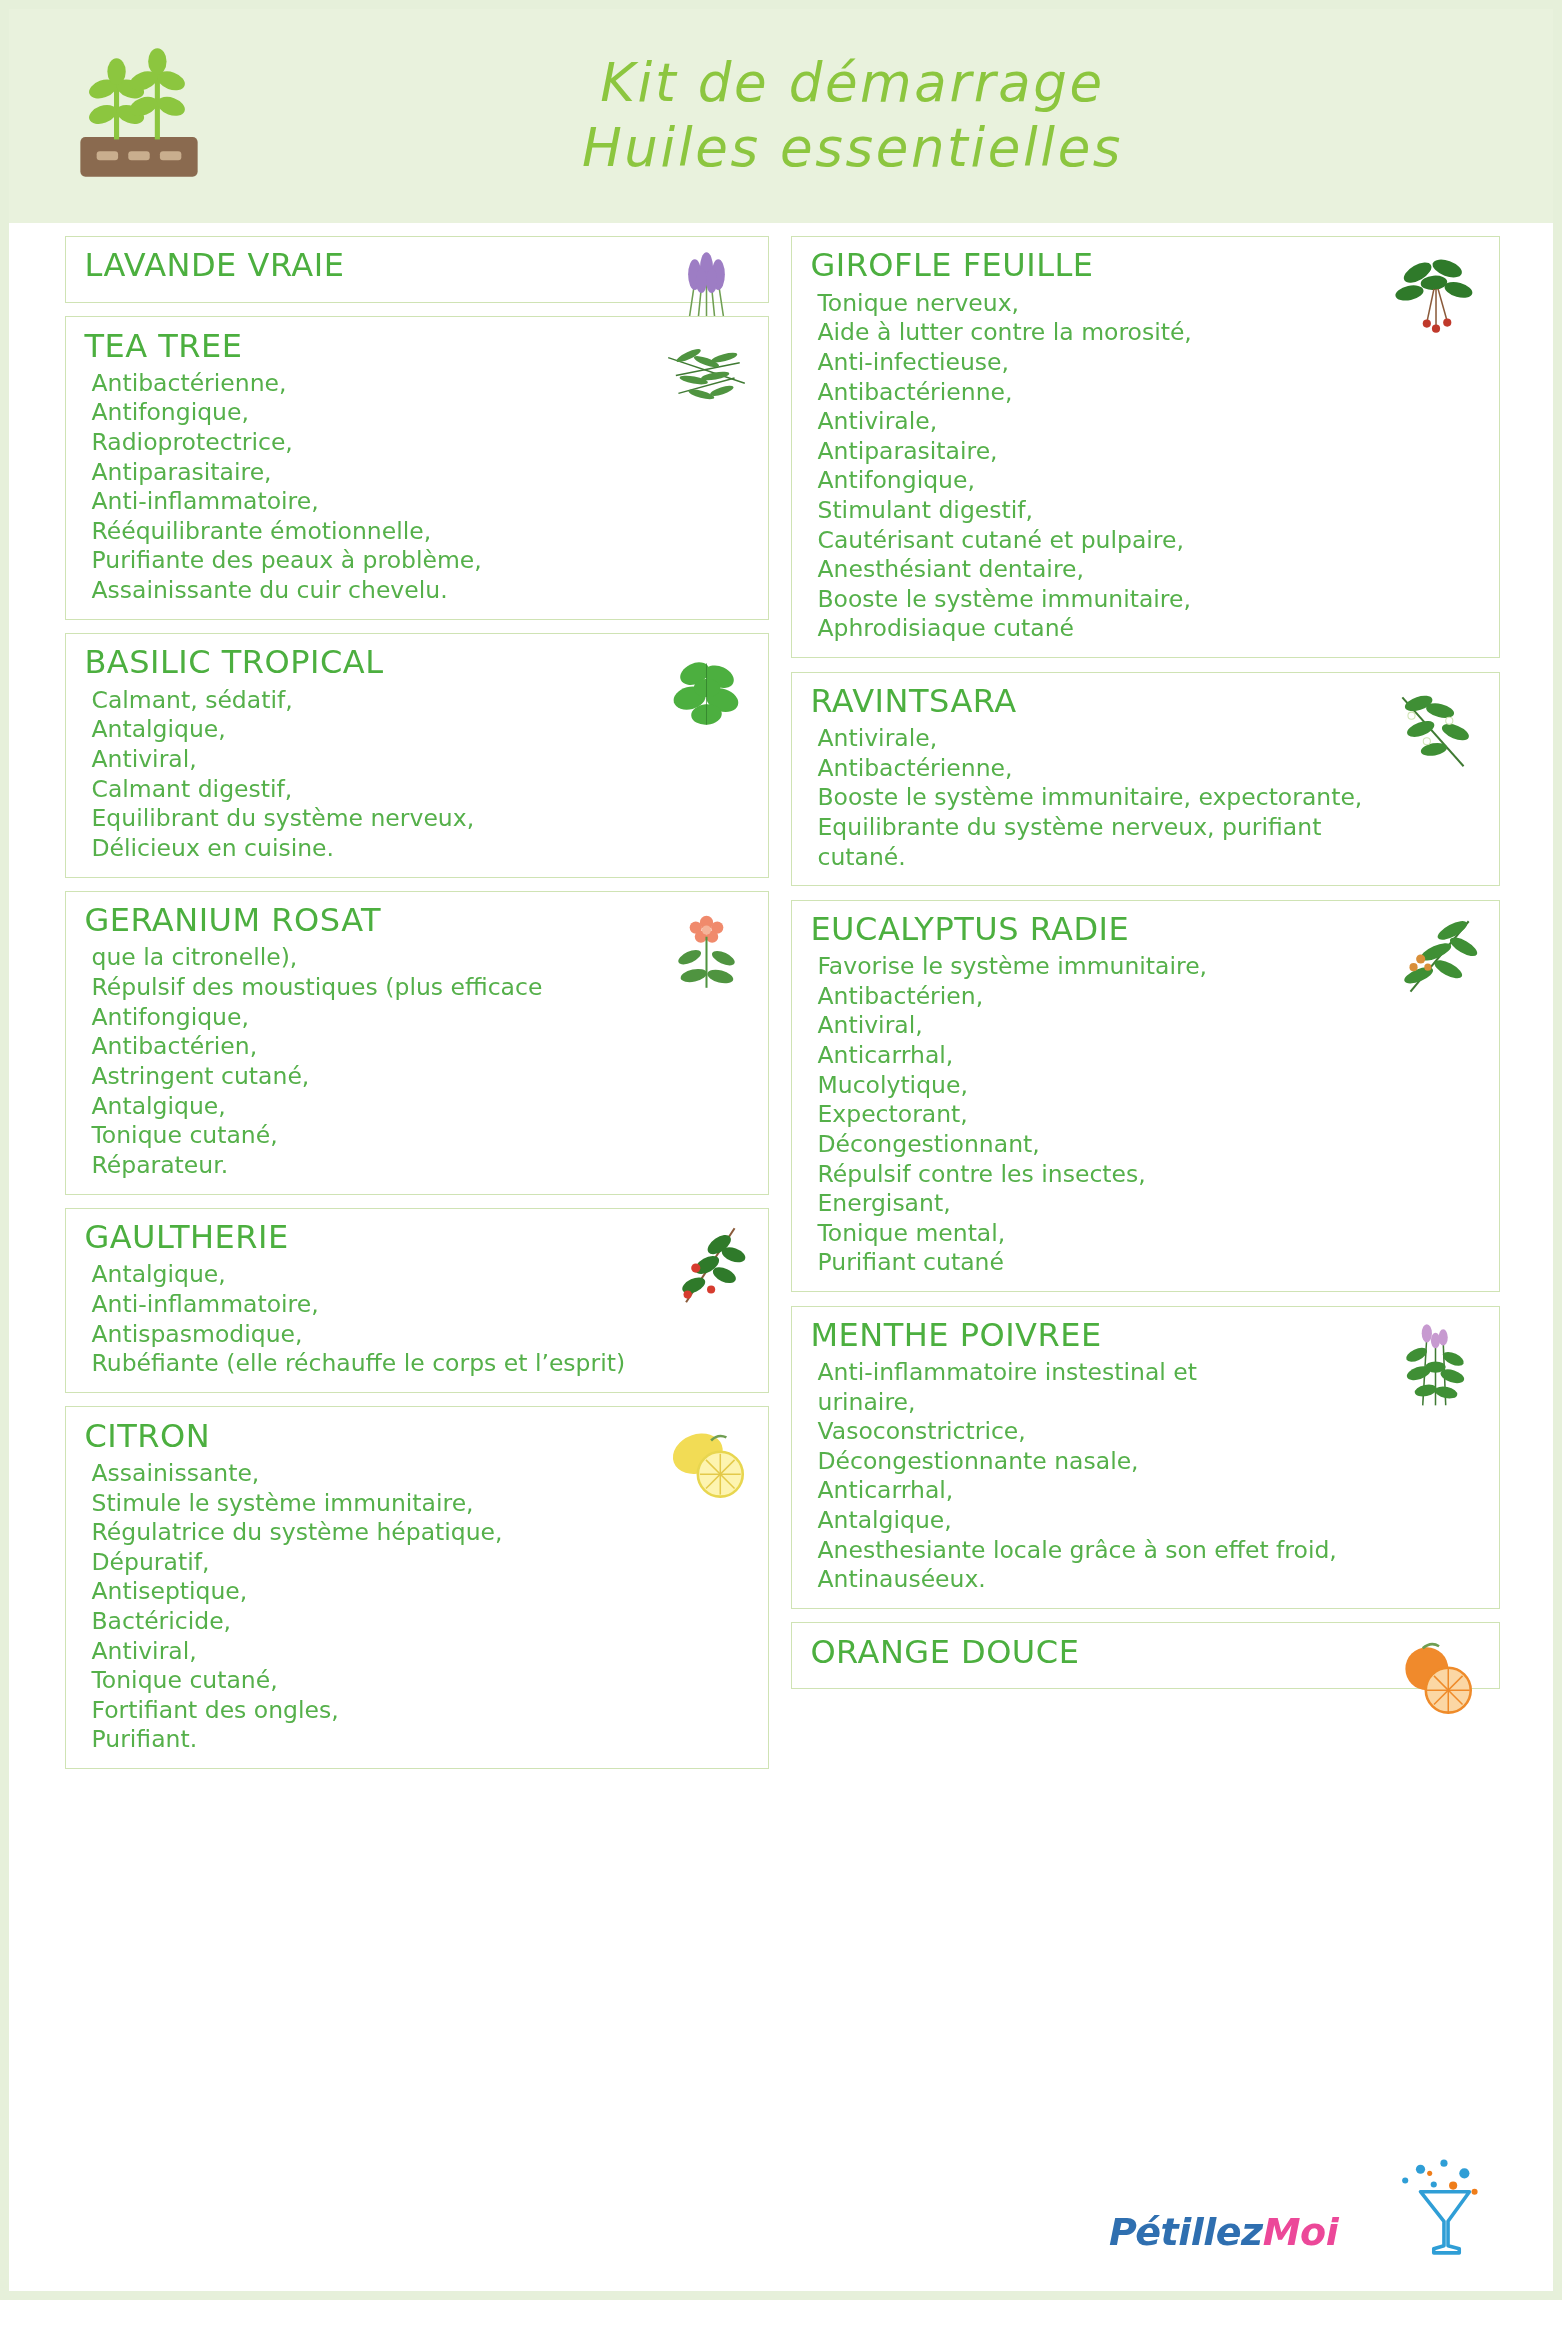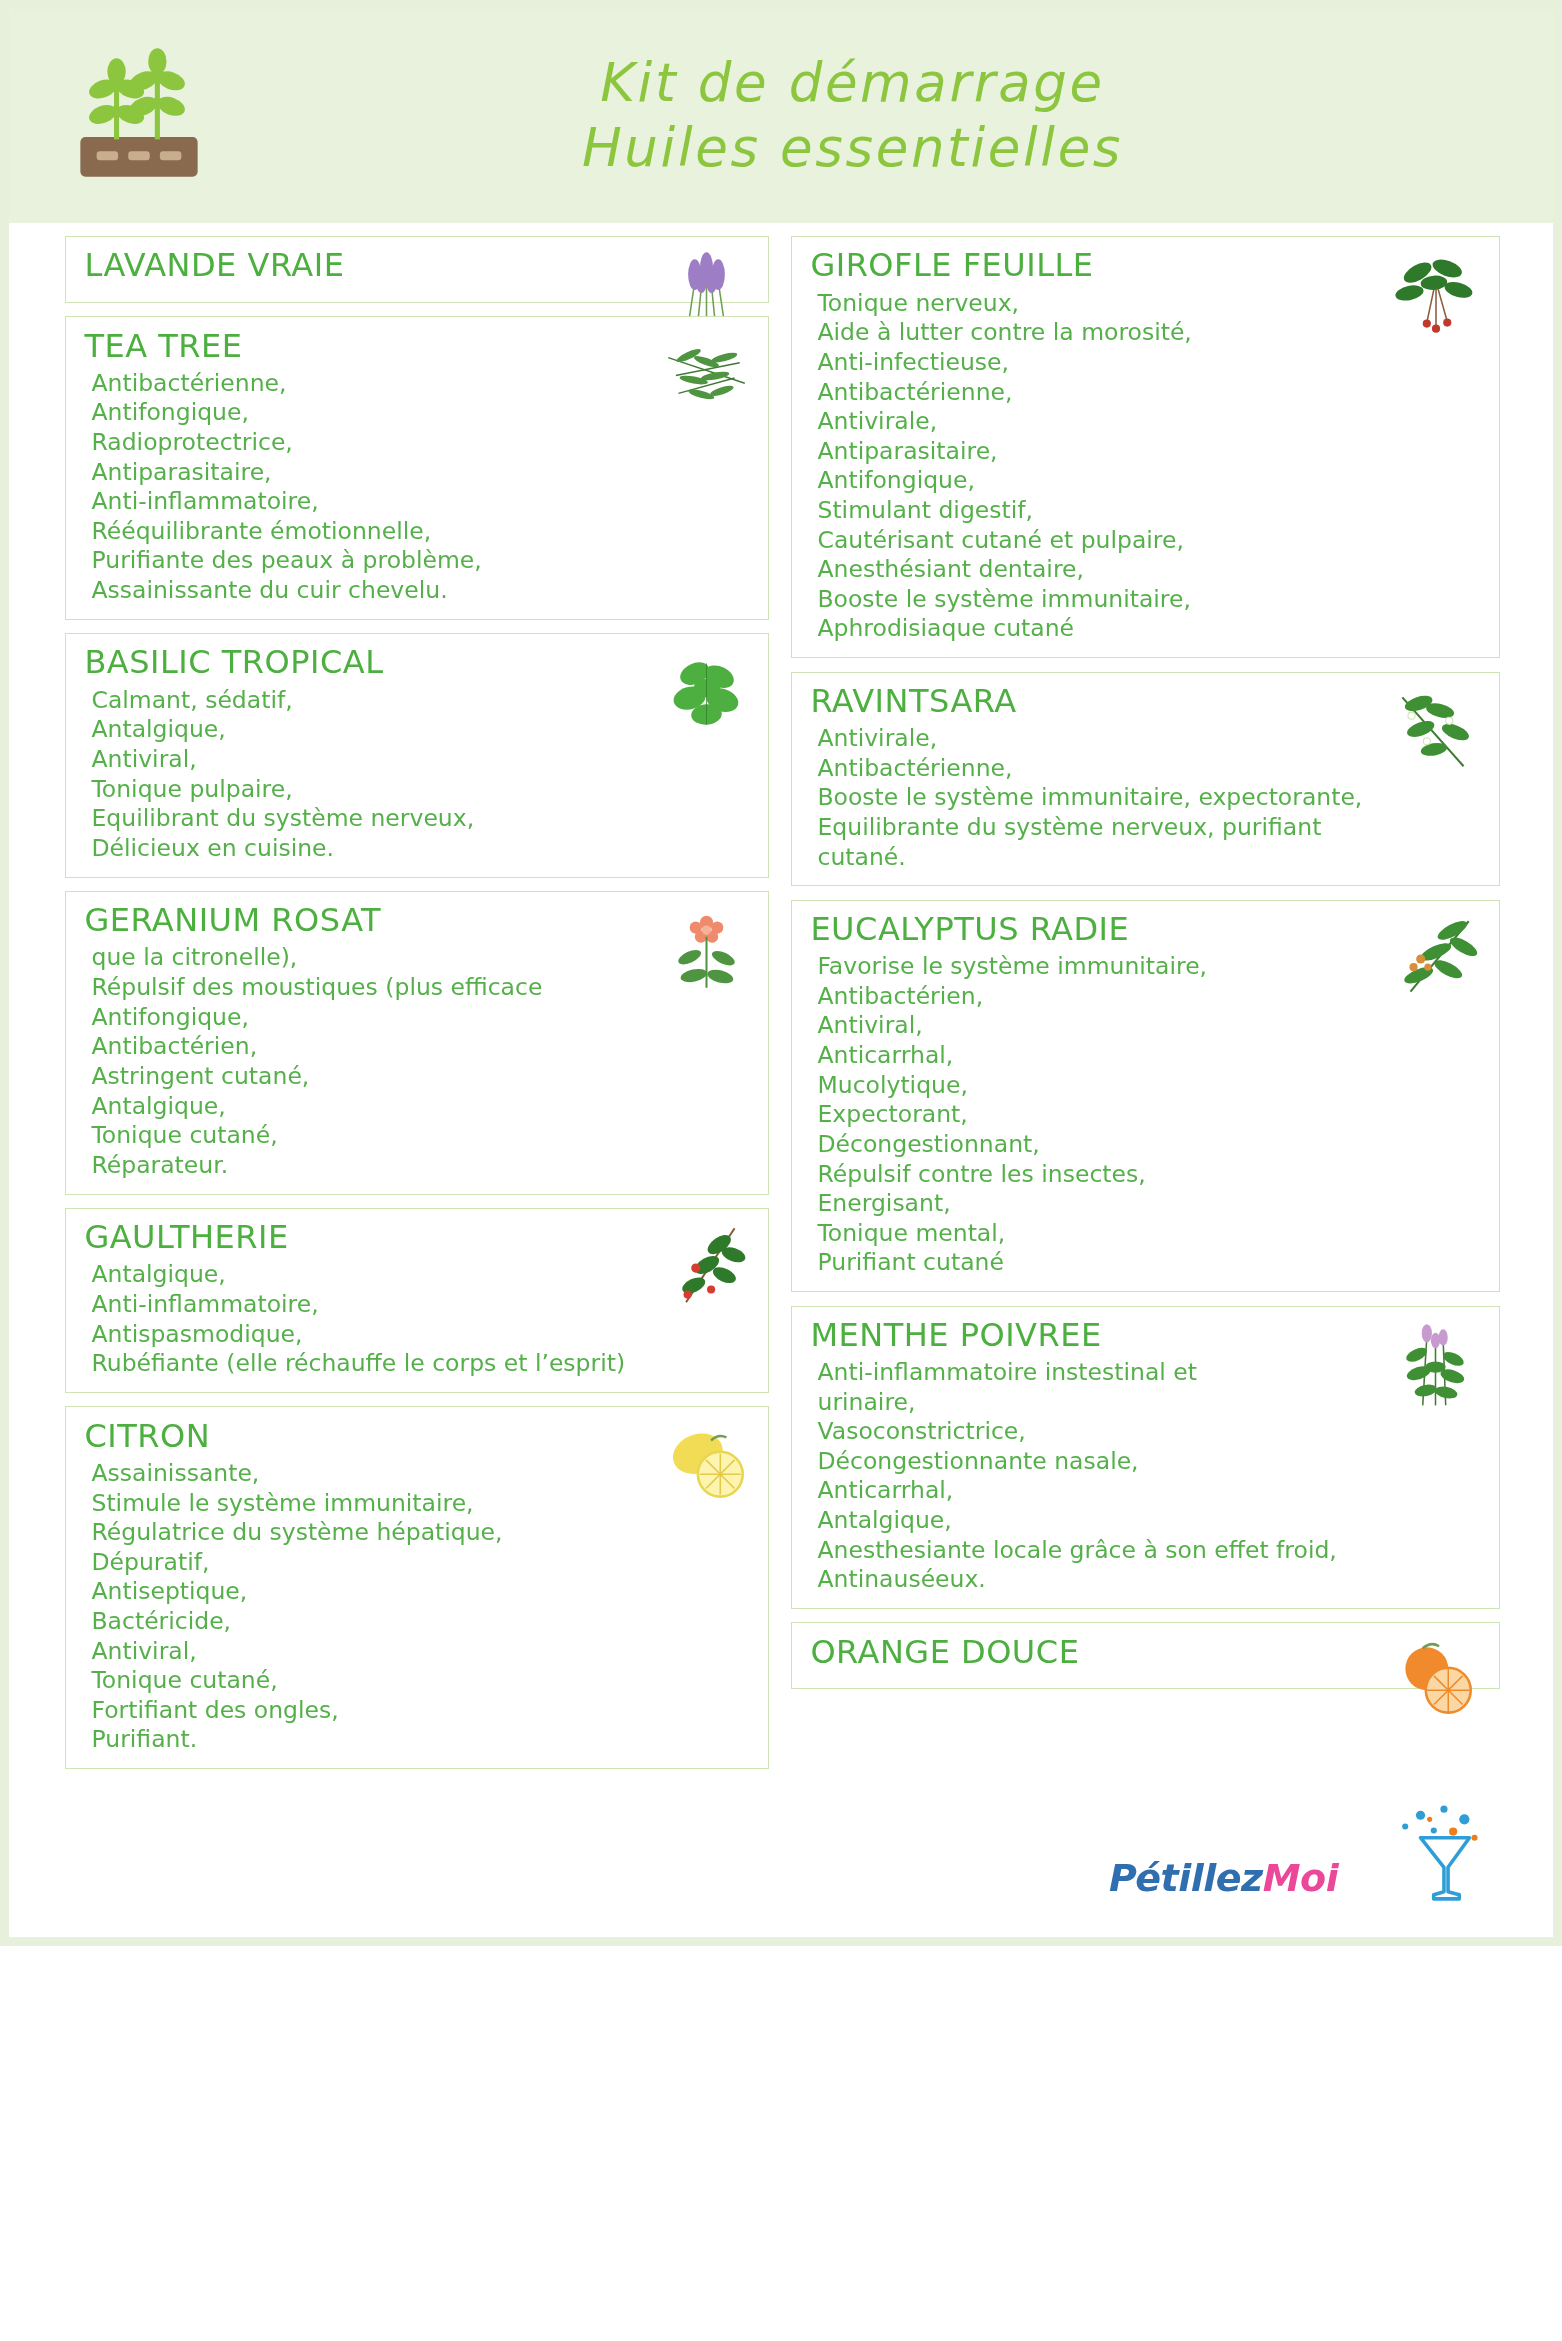--- a/index.html
+++ b/index.html
@@ -12,7 +12,7 @@
   .page {
     position: relative;
     width: 1562px;
-    height: 1946px;
+    height: 2300px;
     background: #ffffff;
     border: 9.2px solid #e6f0da;
     overflow: hidden;

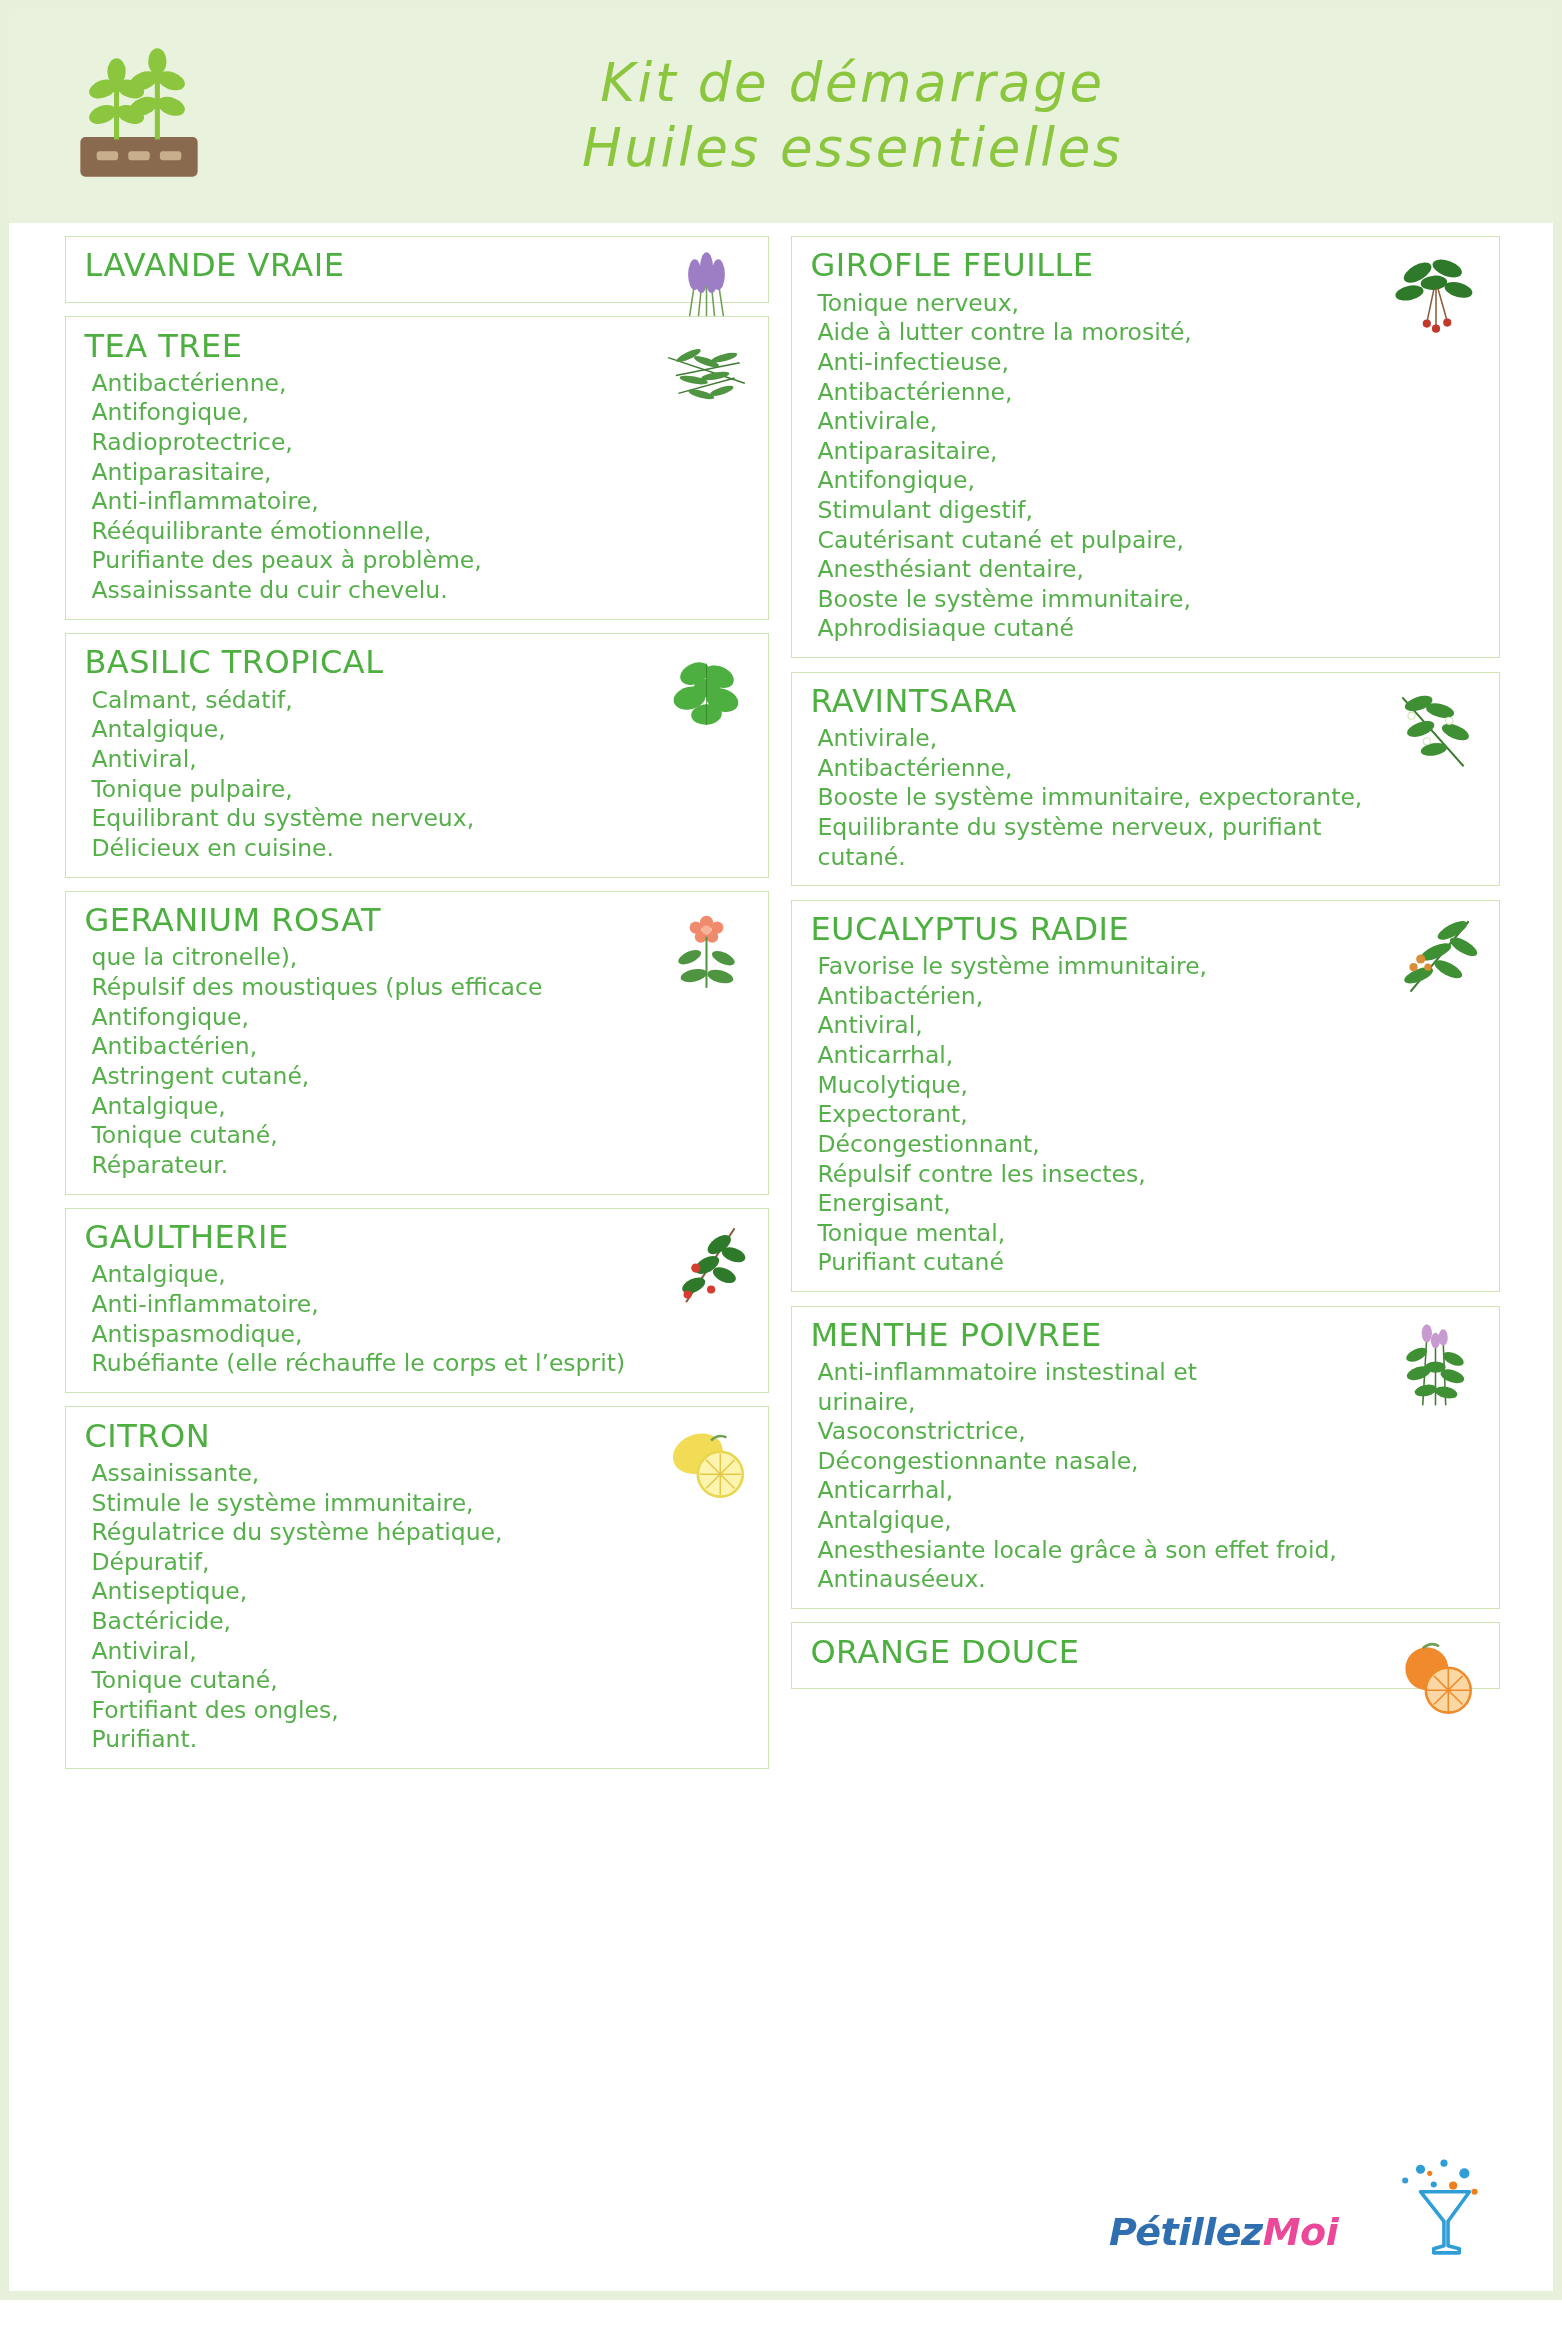--- a/index.html
+++ b/index.html
@@ -212,7 +212,7 @@
           <li>Calmant, sédatif,</li>
           <li>Antalgique,</li>
           <li>Antiviral,</li>
-          <li>Tonique pulpaire,</li>
+          <li>Calmant digestif,</li>
           <li>Equilibrant du système nerveux,</li>
           <li>Délicieux en cuisine.</li>
         </ul>

